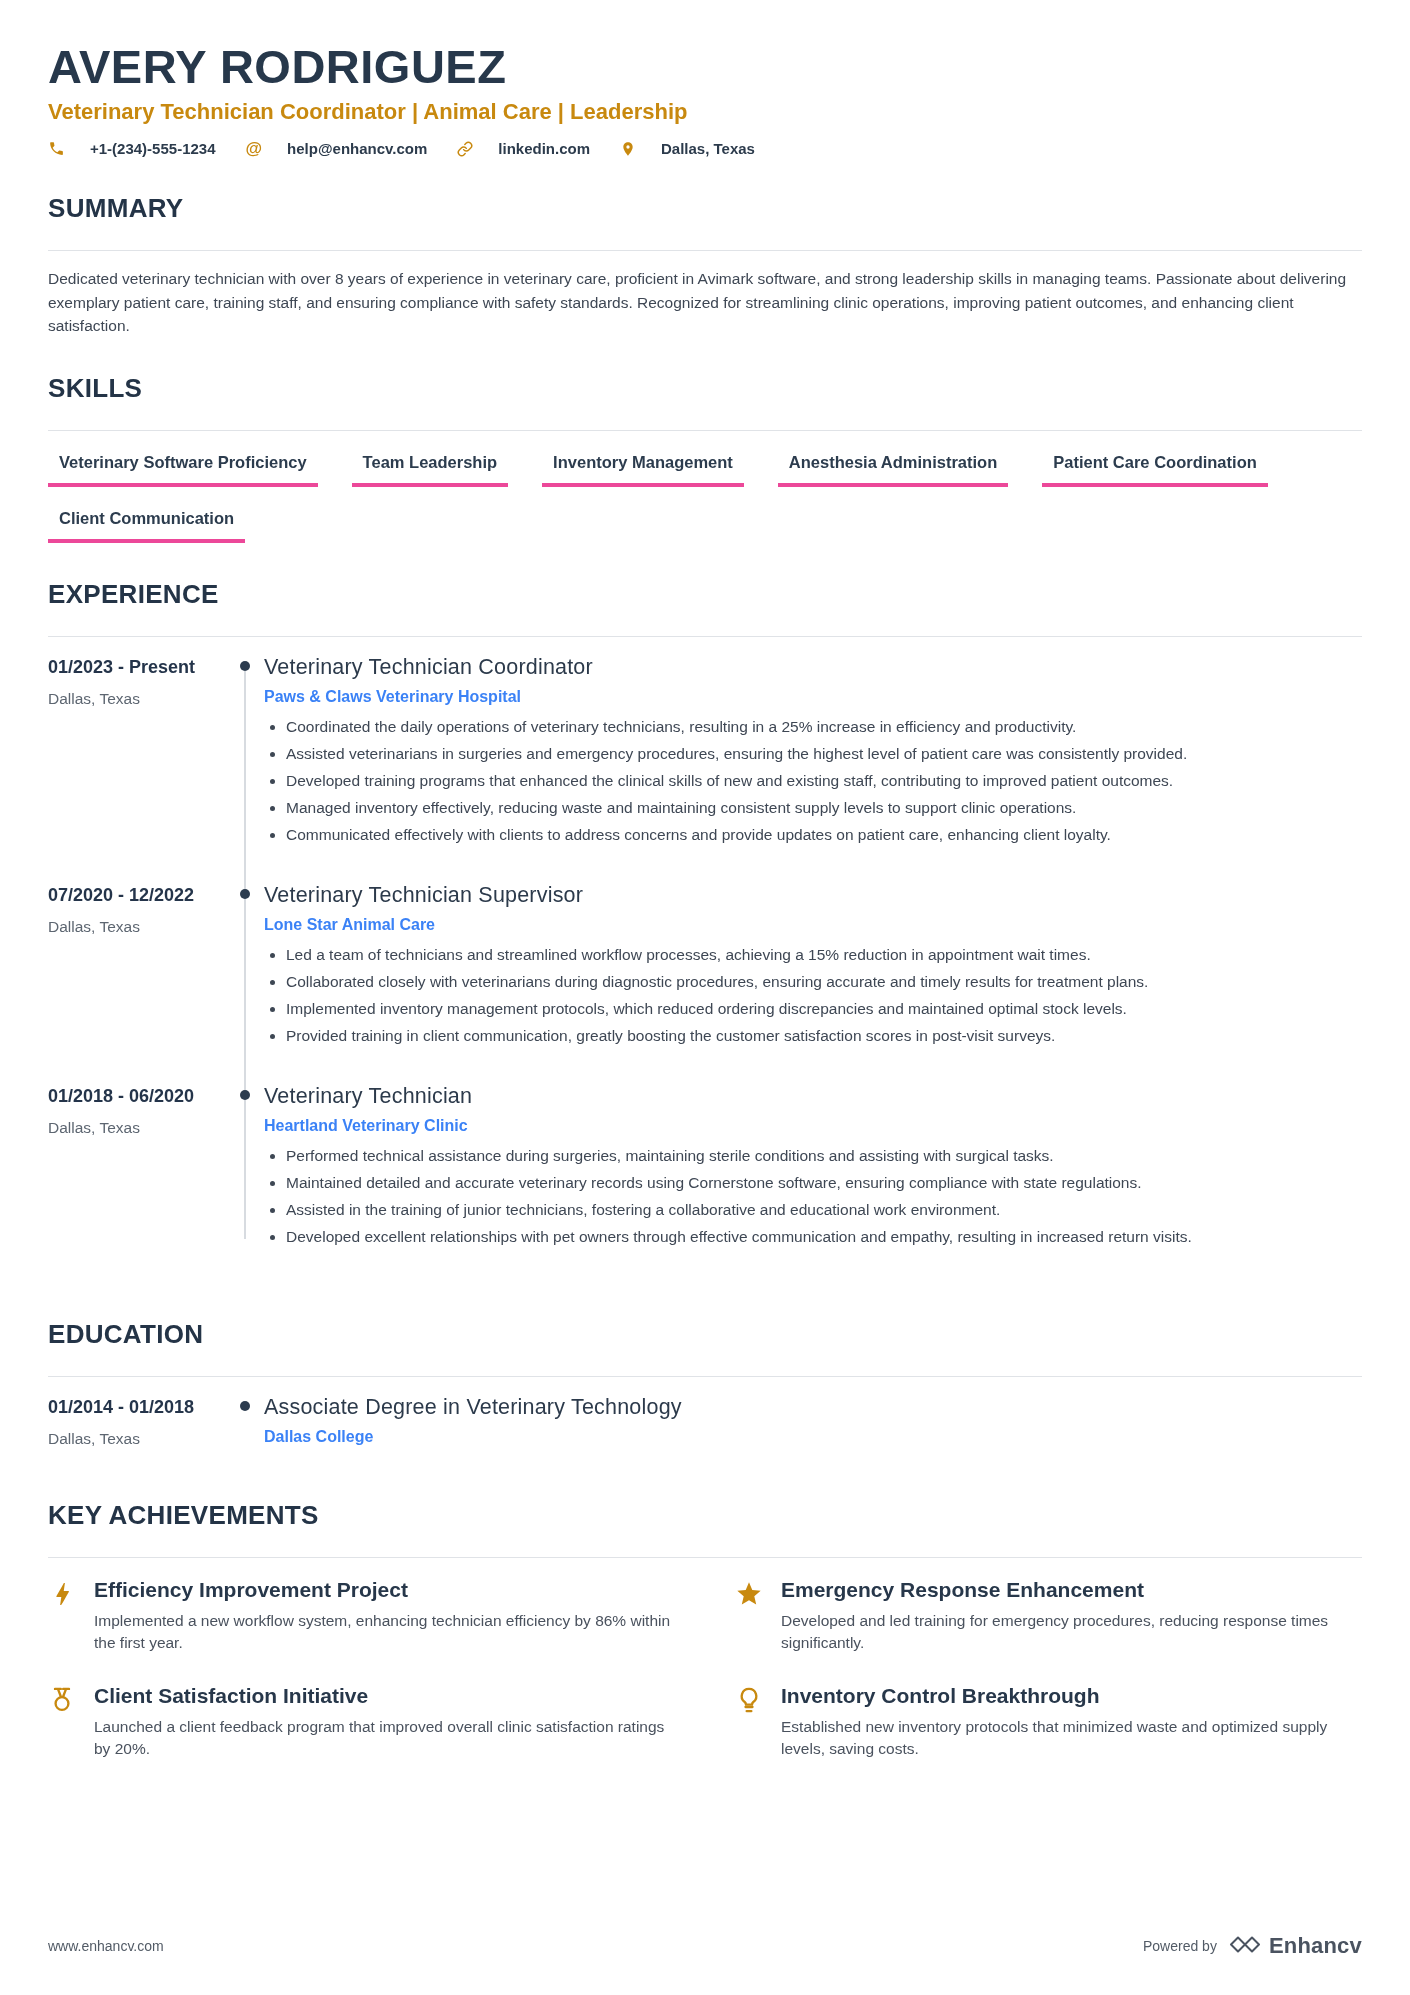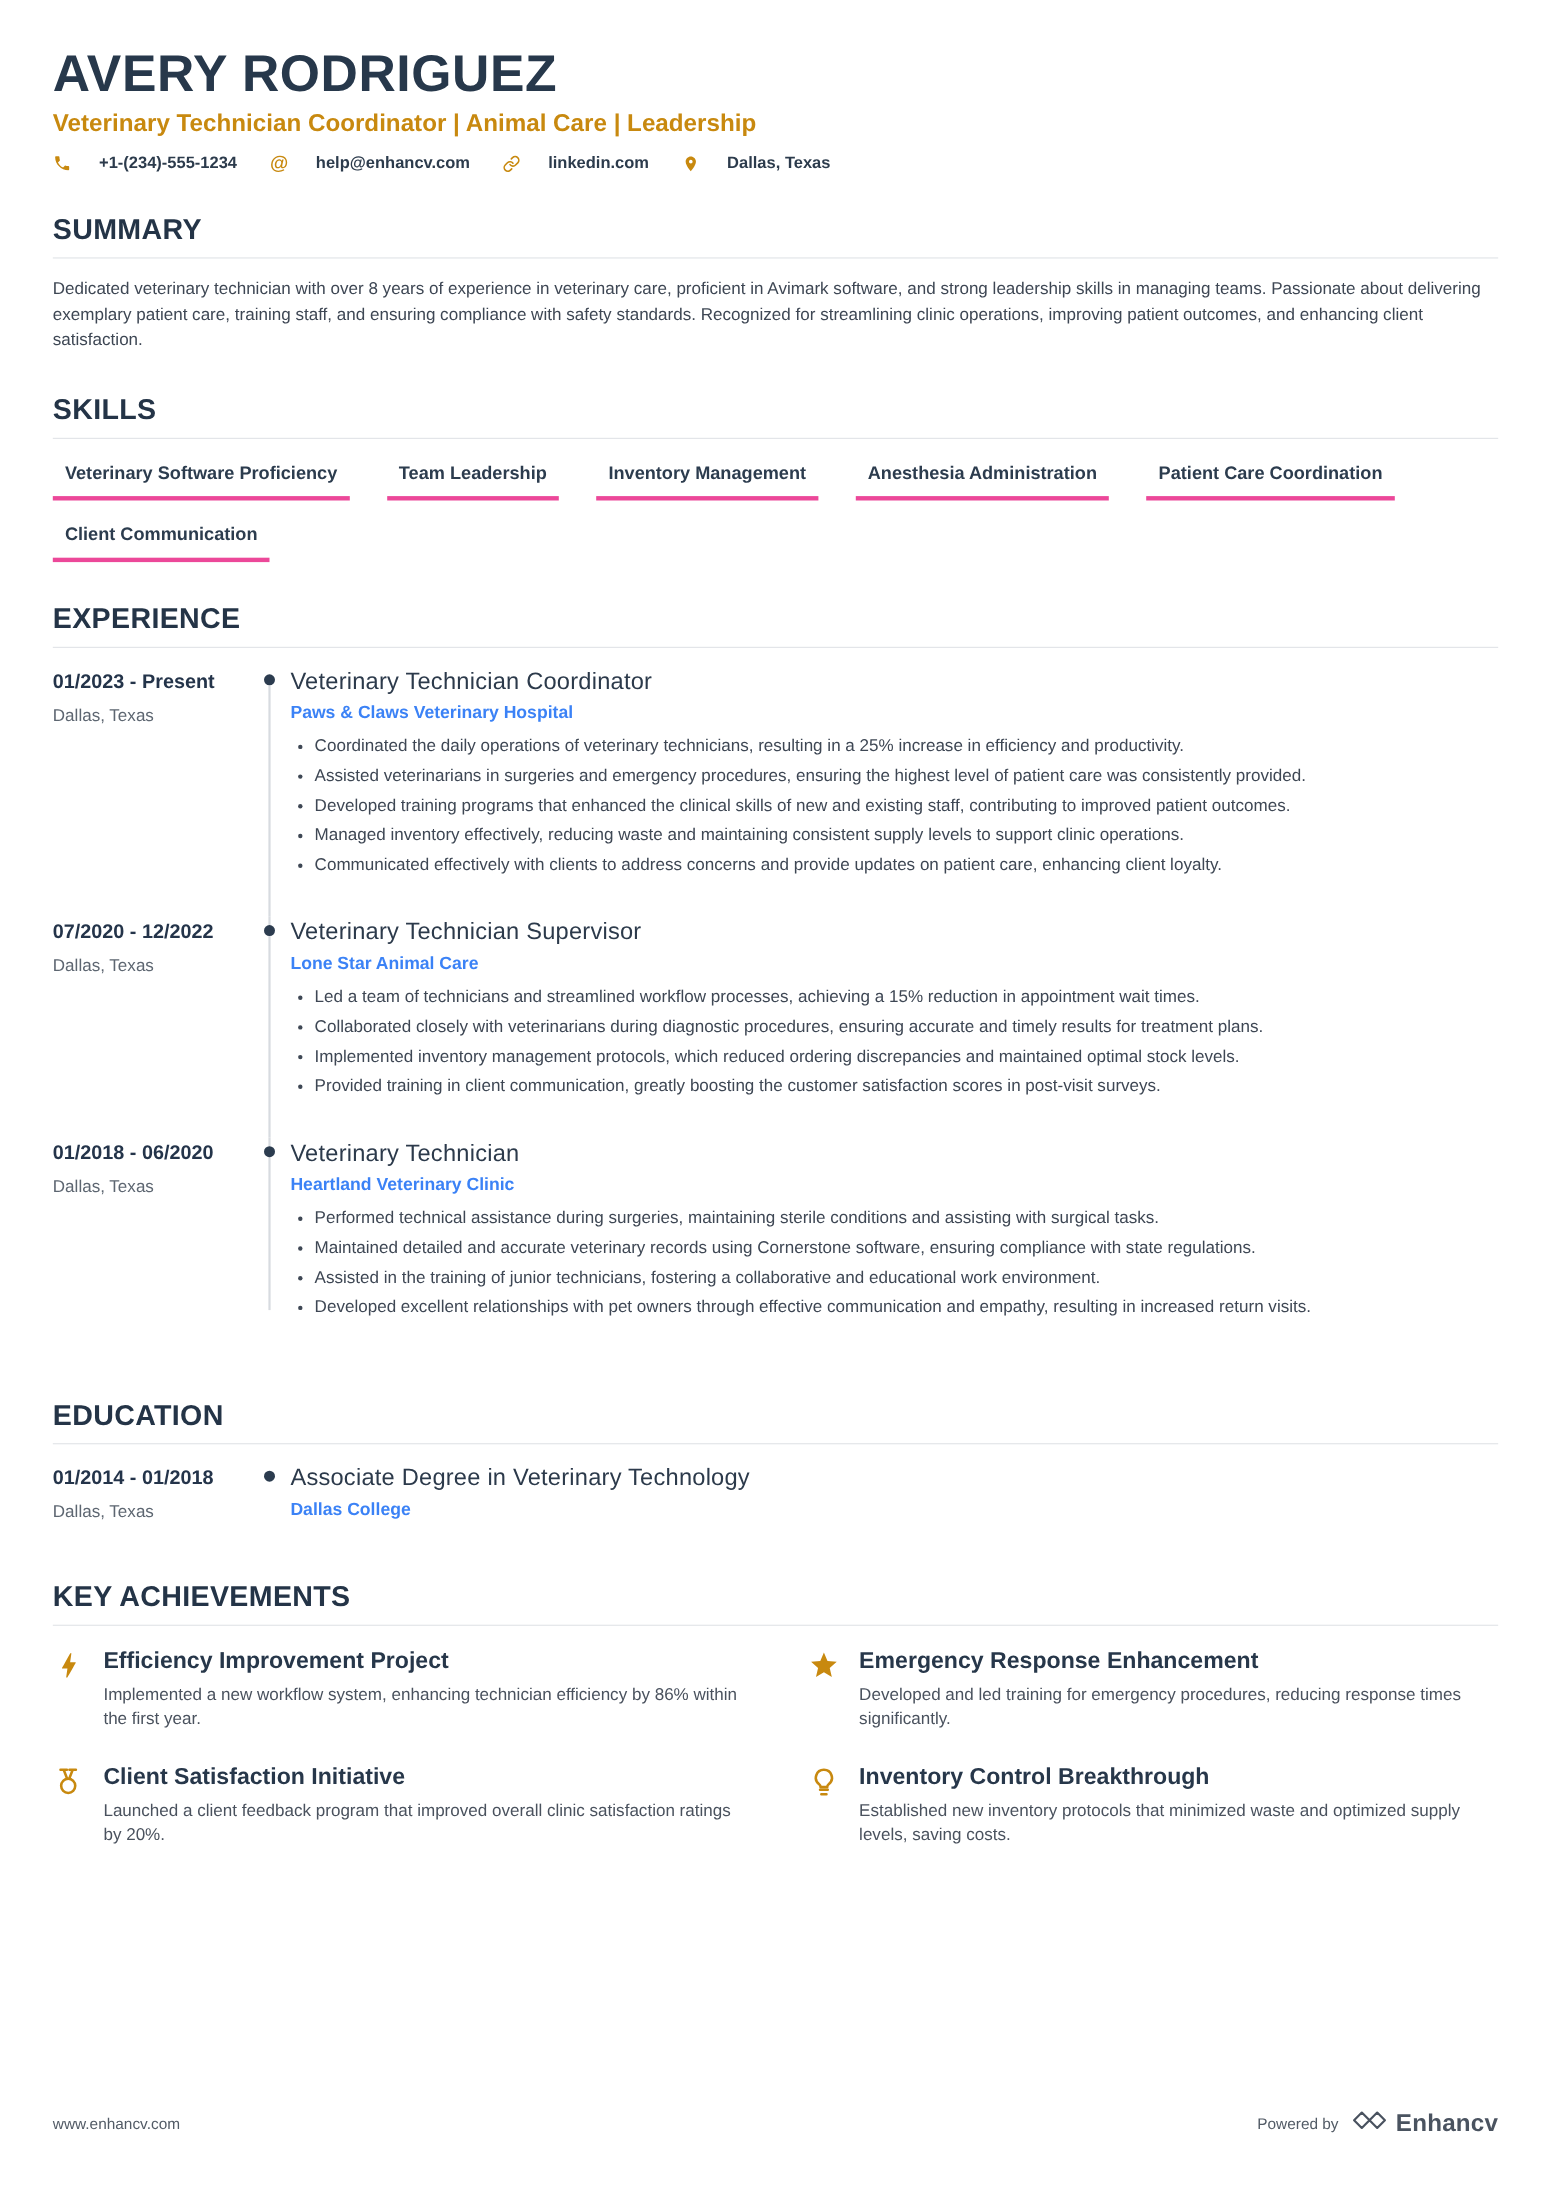--- a/index.html
+++ b/index.html
@@ -31,7 +31,7 @@
   section { margin-top:36px; }
   .sec-h {
     font-size:26px; font-weight:800; letter-spacing:.3px; color:#243447;
-    padding-bottom:10px; border-bottom:1px solid #e0e3e7; margin-bottom:16px;
+    padding-bottom:26px; border-bottom:1px solid #e0e3e7; margin-bottom:16px;
   }
 
   .summary-text { font-size:15.5px; line-height:1.5; color:#3e4754; max-width:1312px; }

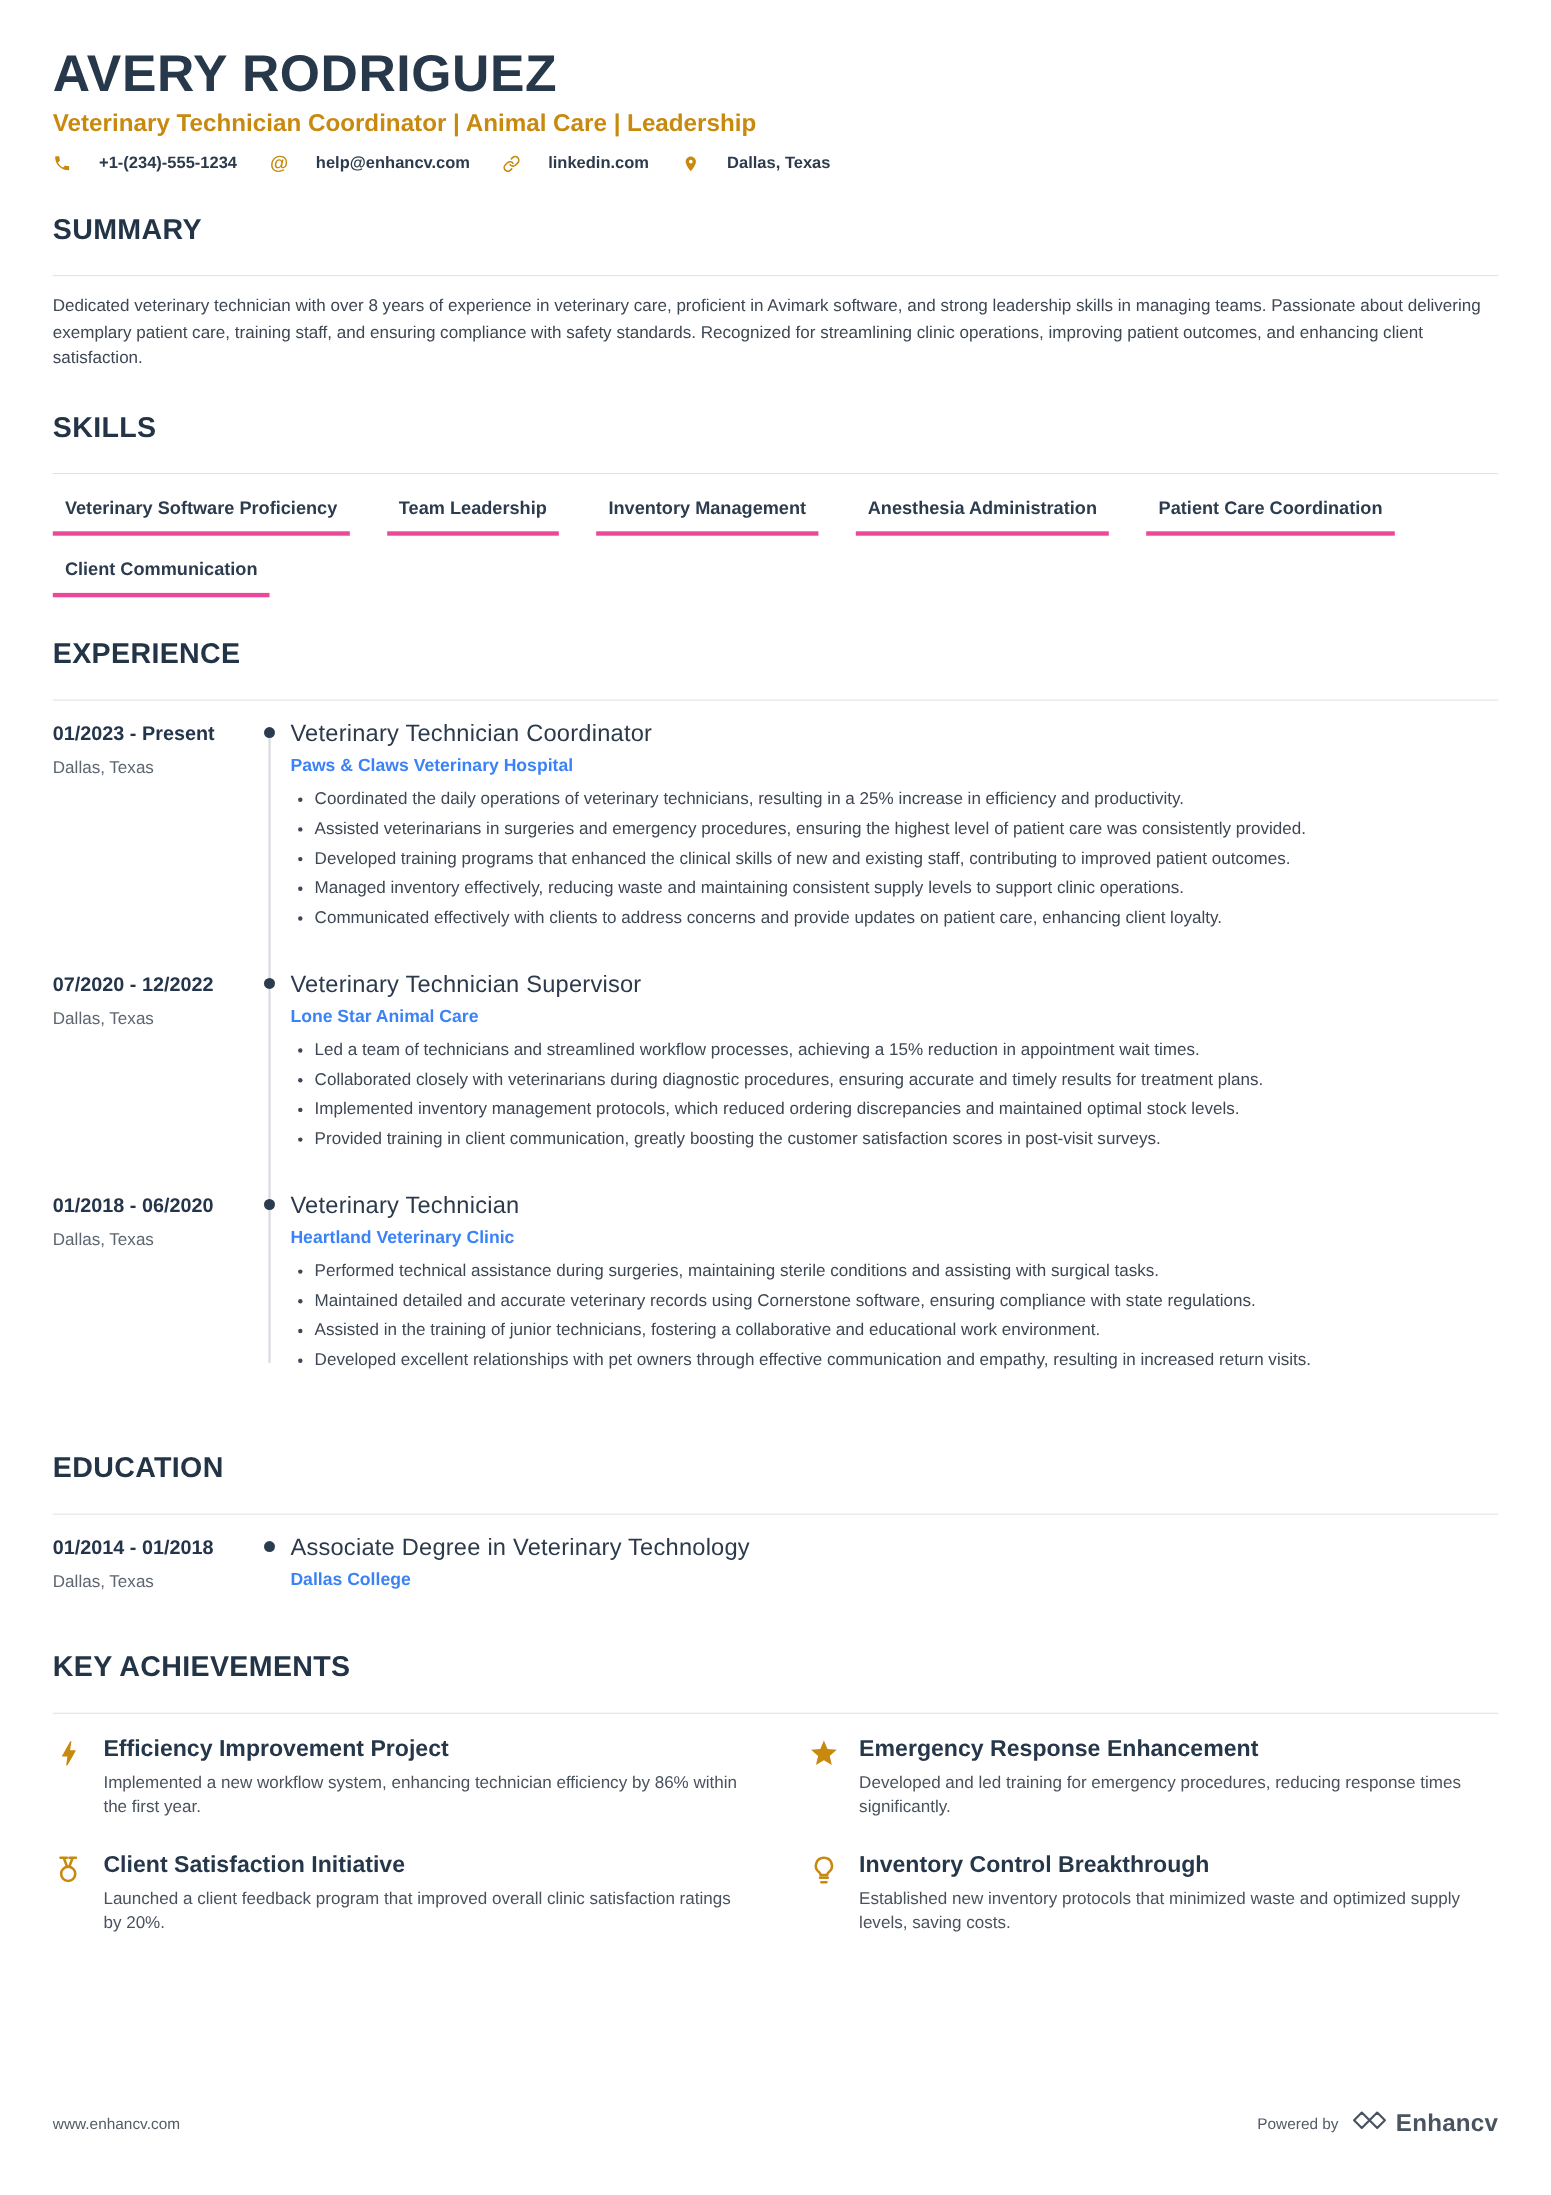--- a/index.html
+++ b/index.html
@@ -77,7 +77,7 @@
 
   
   .footer {
-    position:absolute; left:48px; right:48px; bottom:52px;
+    position:absolute; left:48px; right:48px; bottom:36px;
     display:flex; justify-content:space-between; align-items:center;
   }
   .site { font-size:14px; color:#525b66; }

